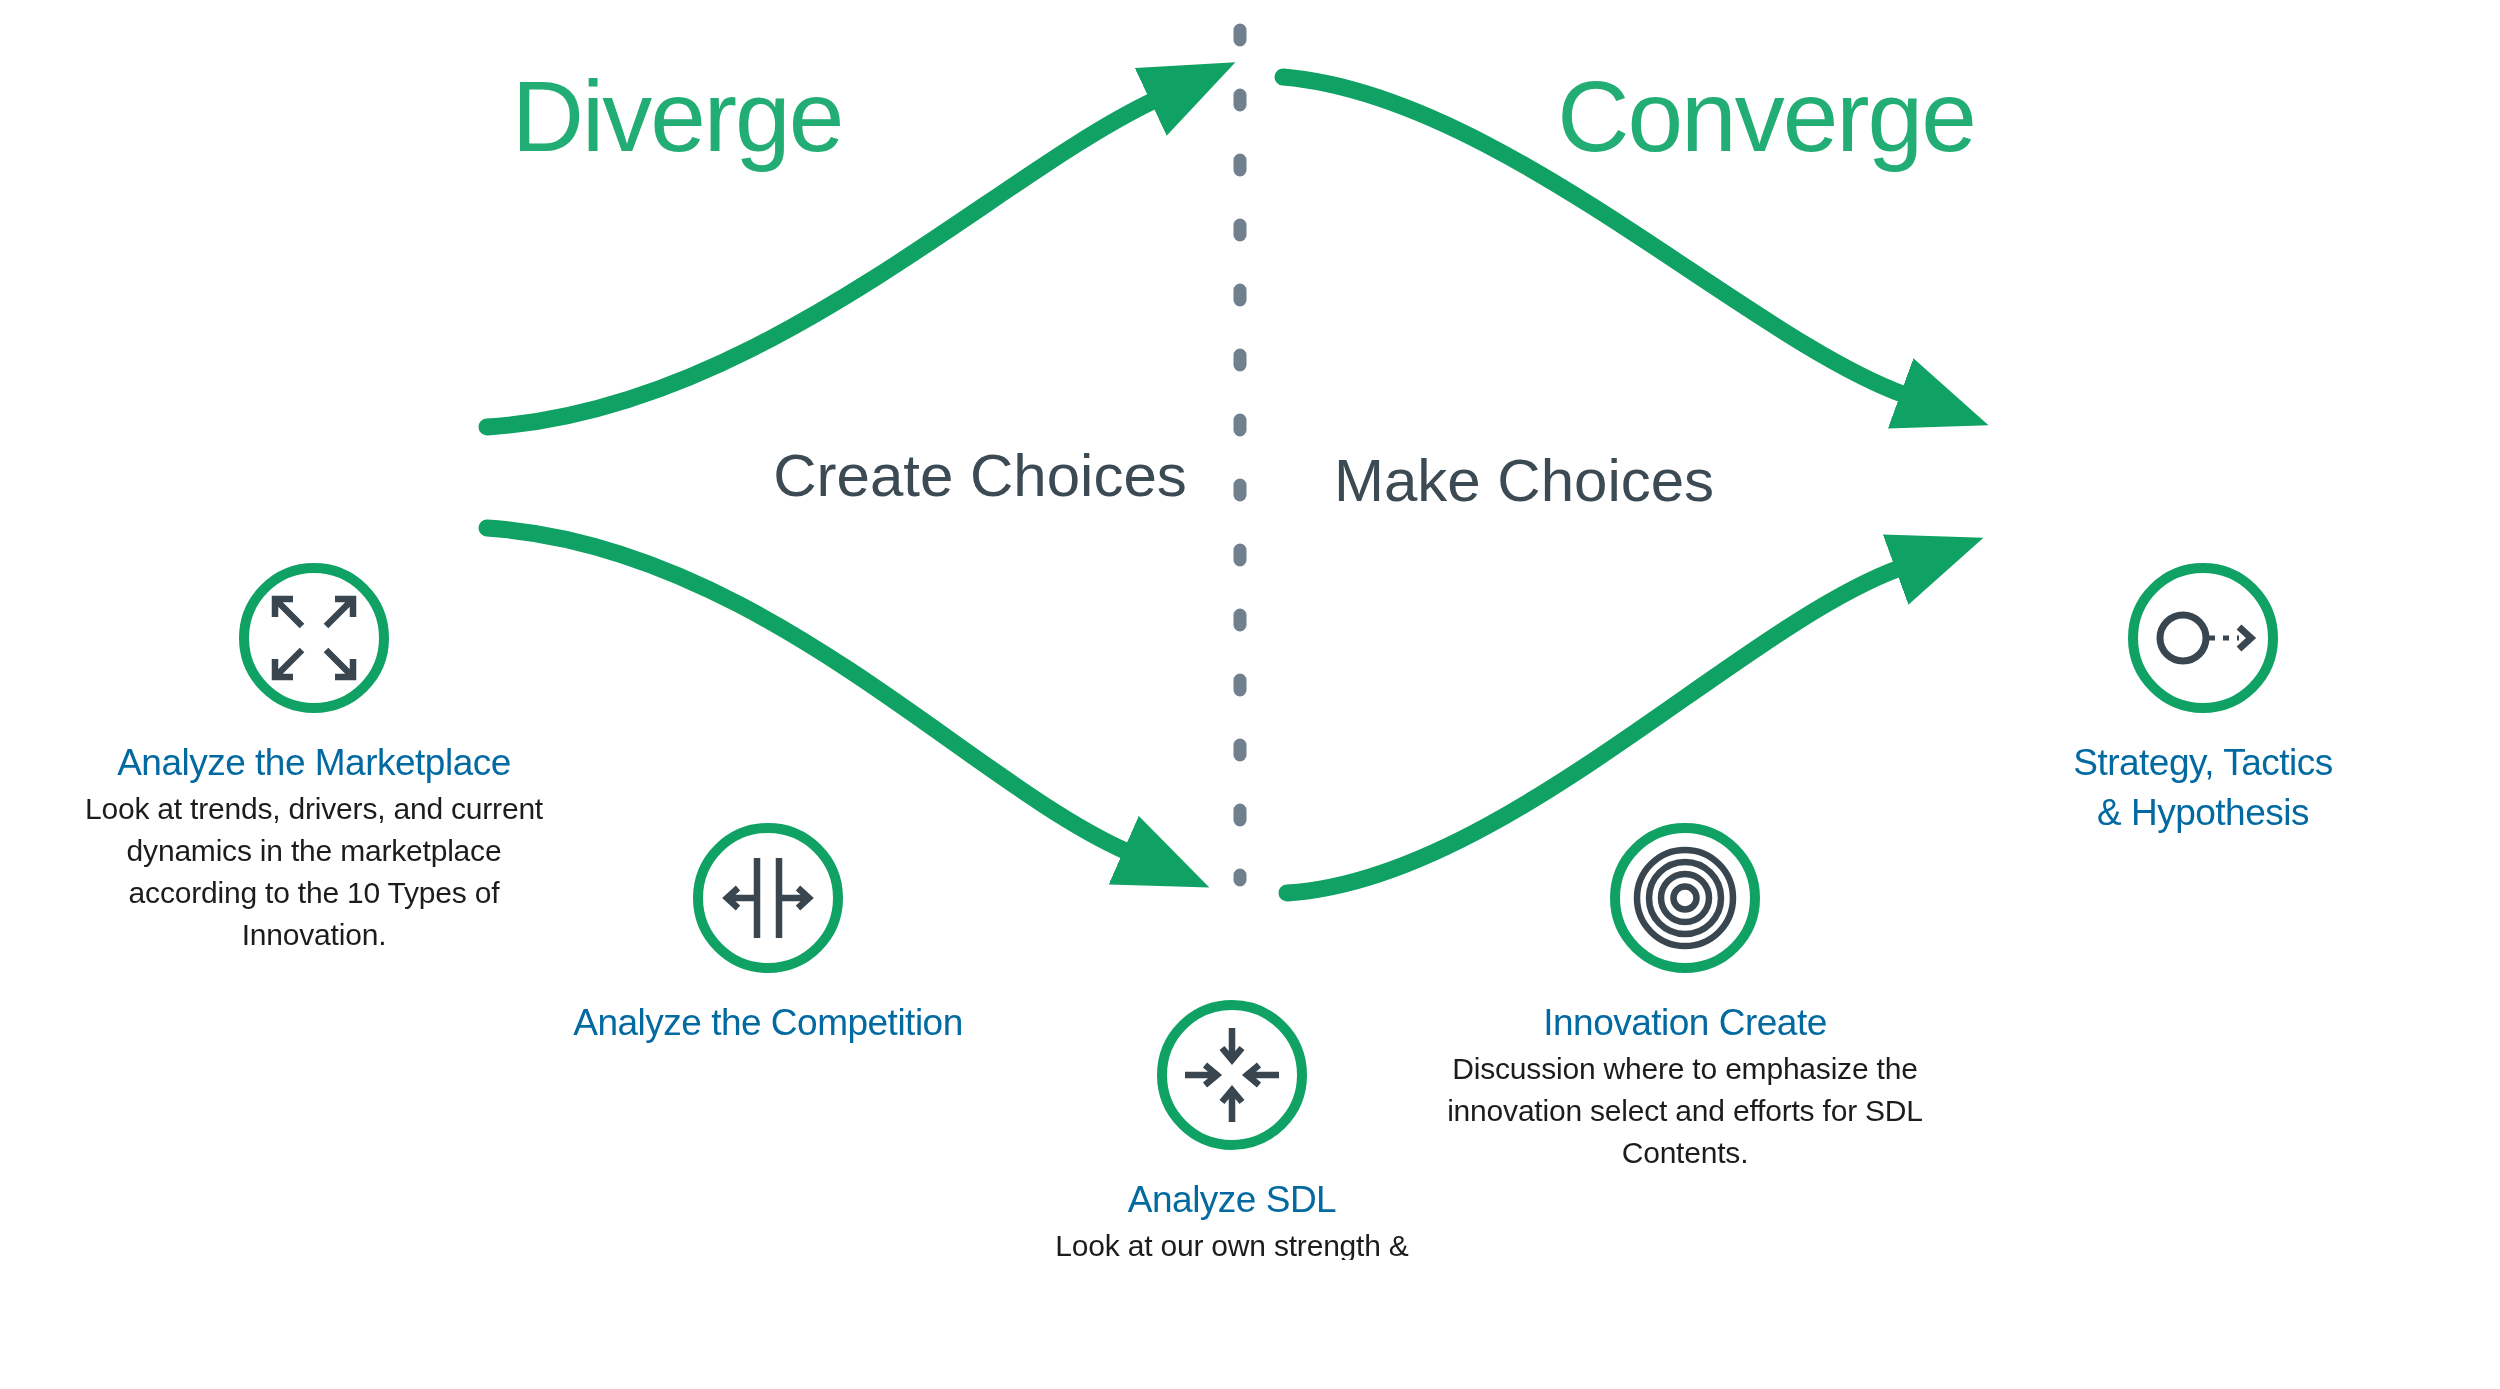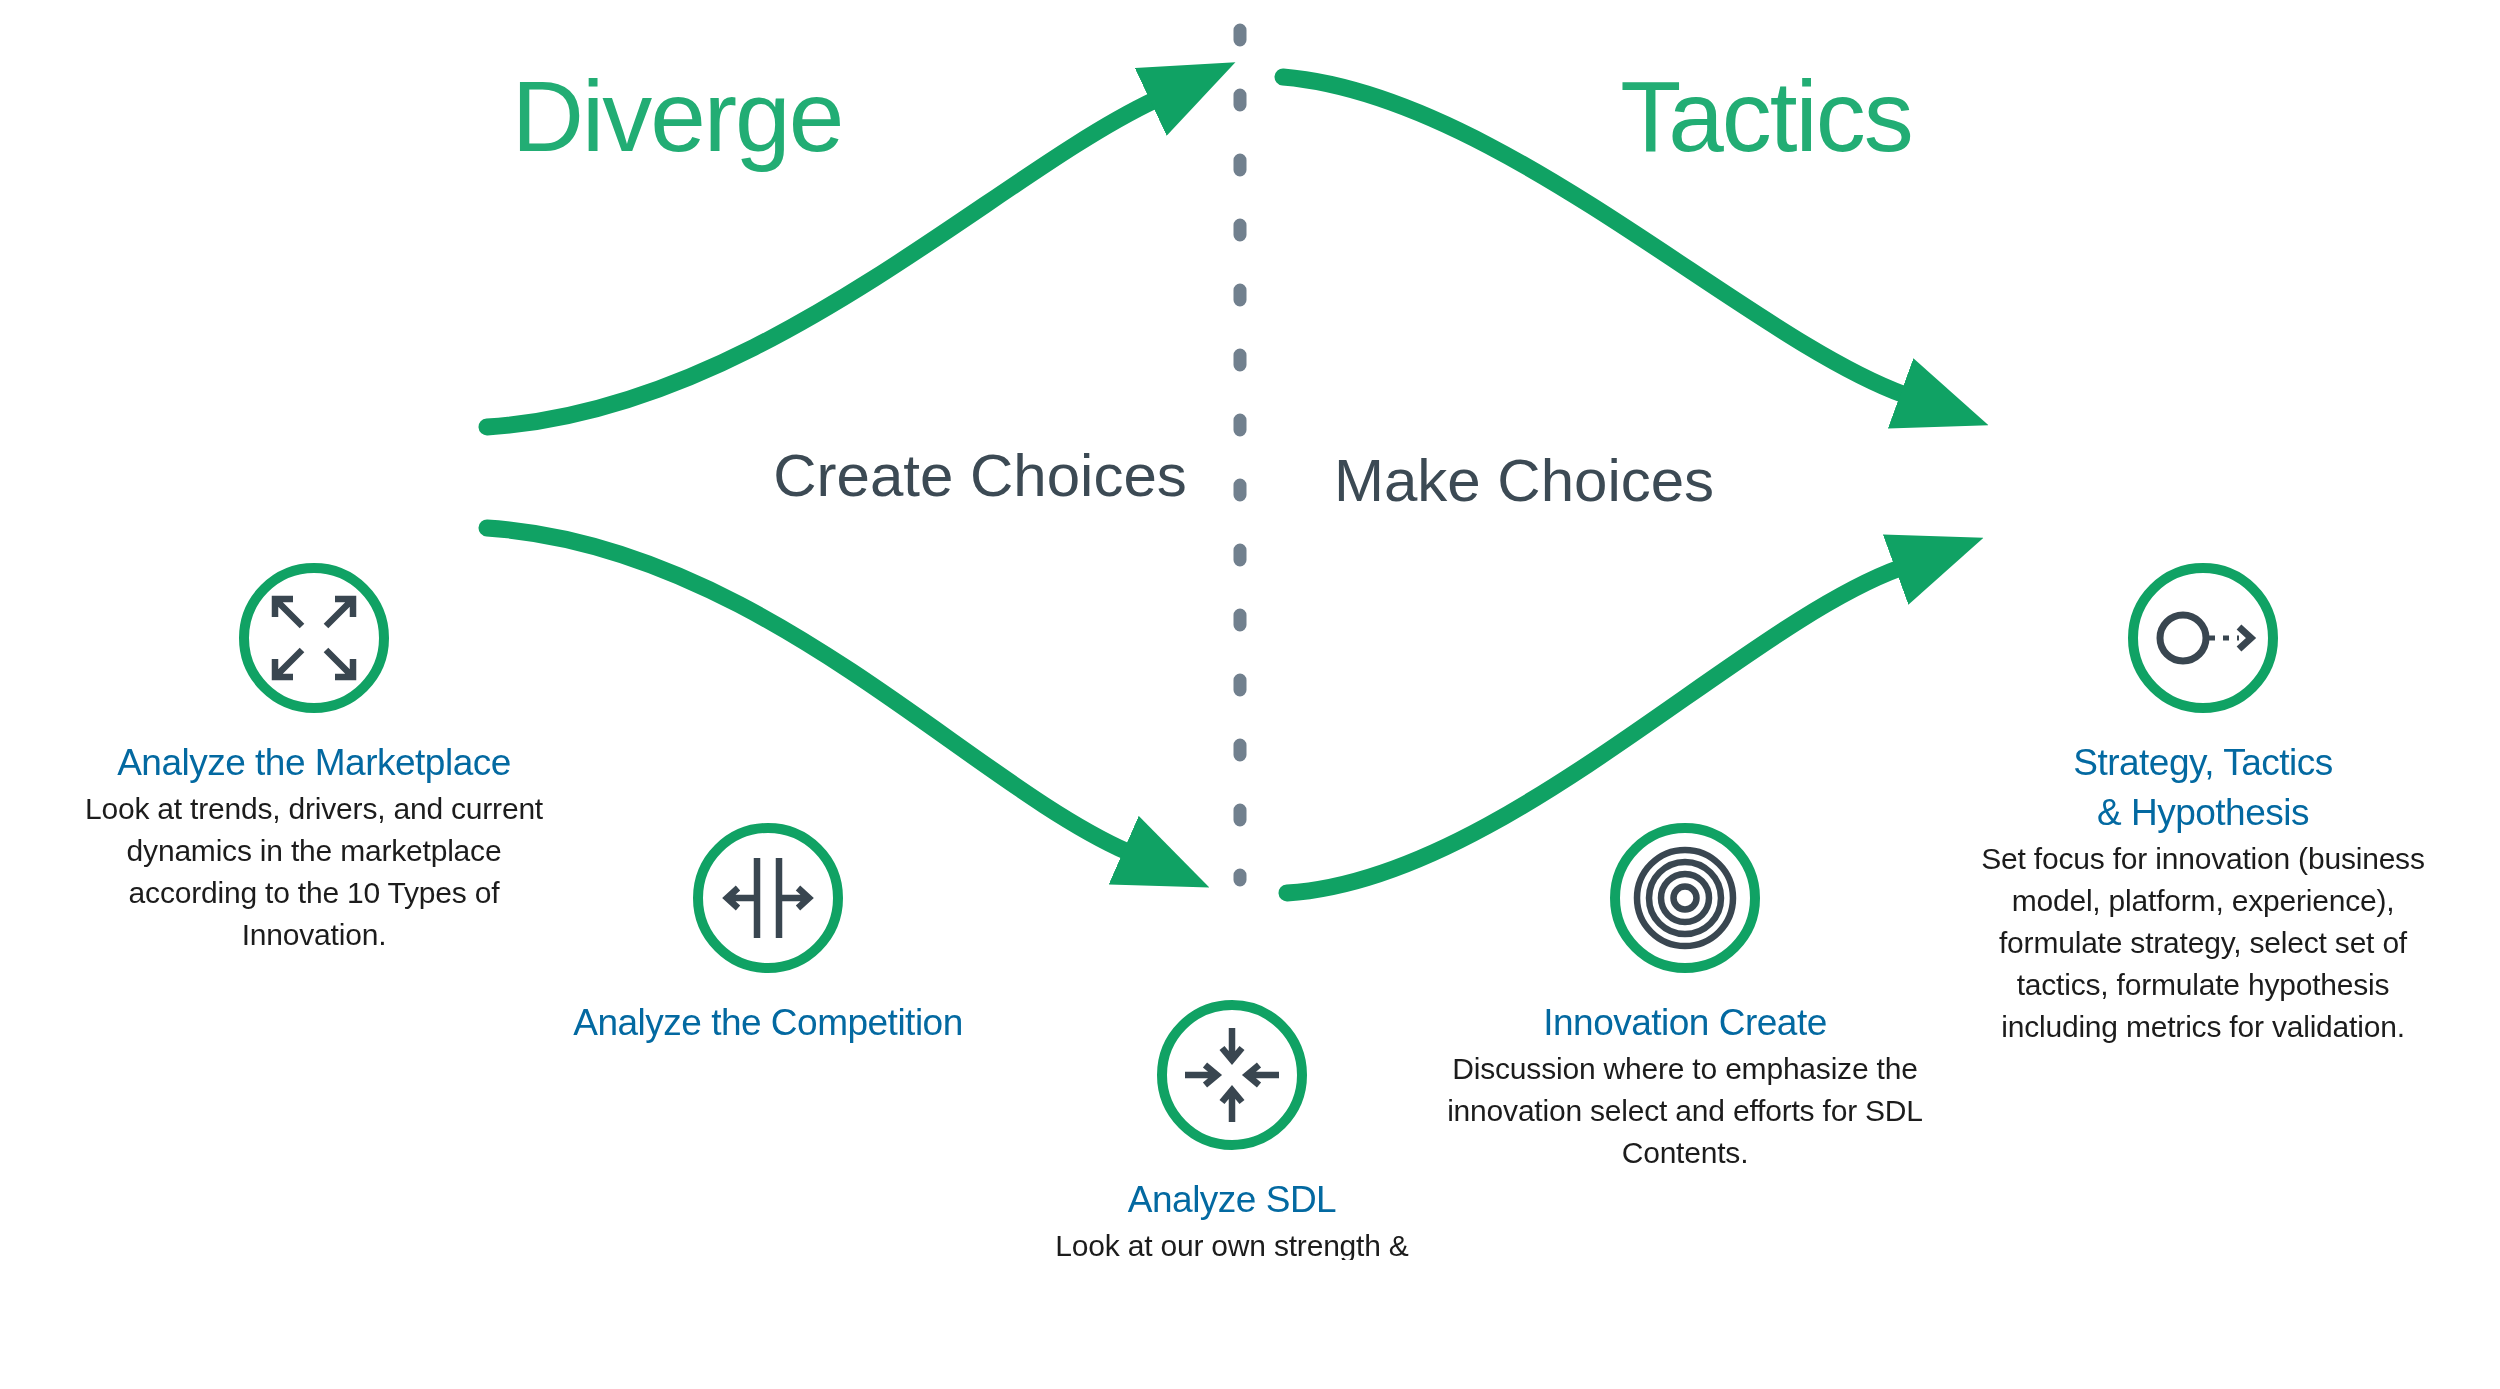--- a/index.html
+++ b/index.html
@@ -39,7 +39,7 @@
   </svg>
 
   <div class="big-label" style="left:677px;top:116px">Diverge</div>
-  <div class="big-label" style="left:1766px;top:116px">Tactics</div>
+  <div class="big-label" style="left:1766px;top:116px">Converge</div>
 
   <div class="caption" style="left:980px;top:475px">Create Choices</div>
   <div class="caption" style="left:1524px;top:480px">Make Choices</div>

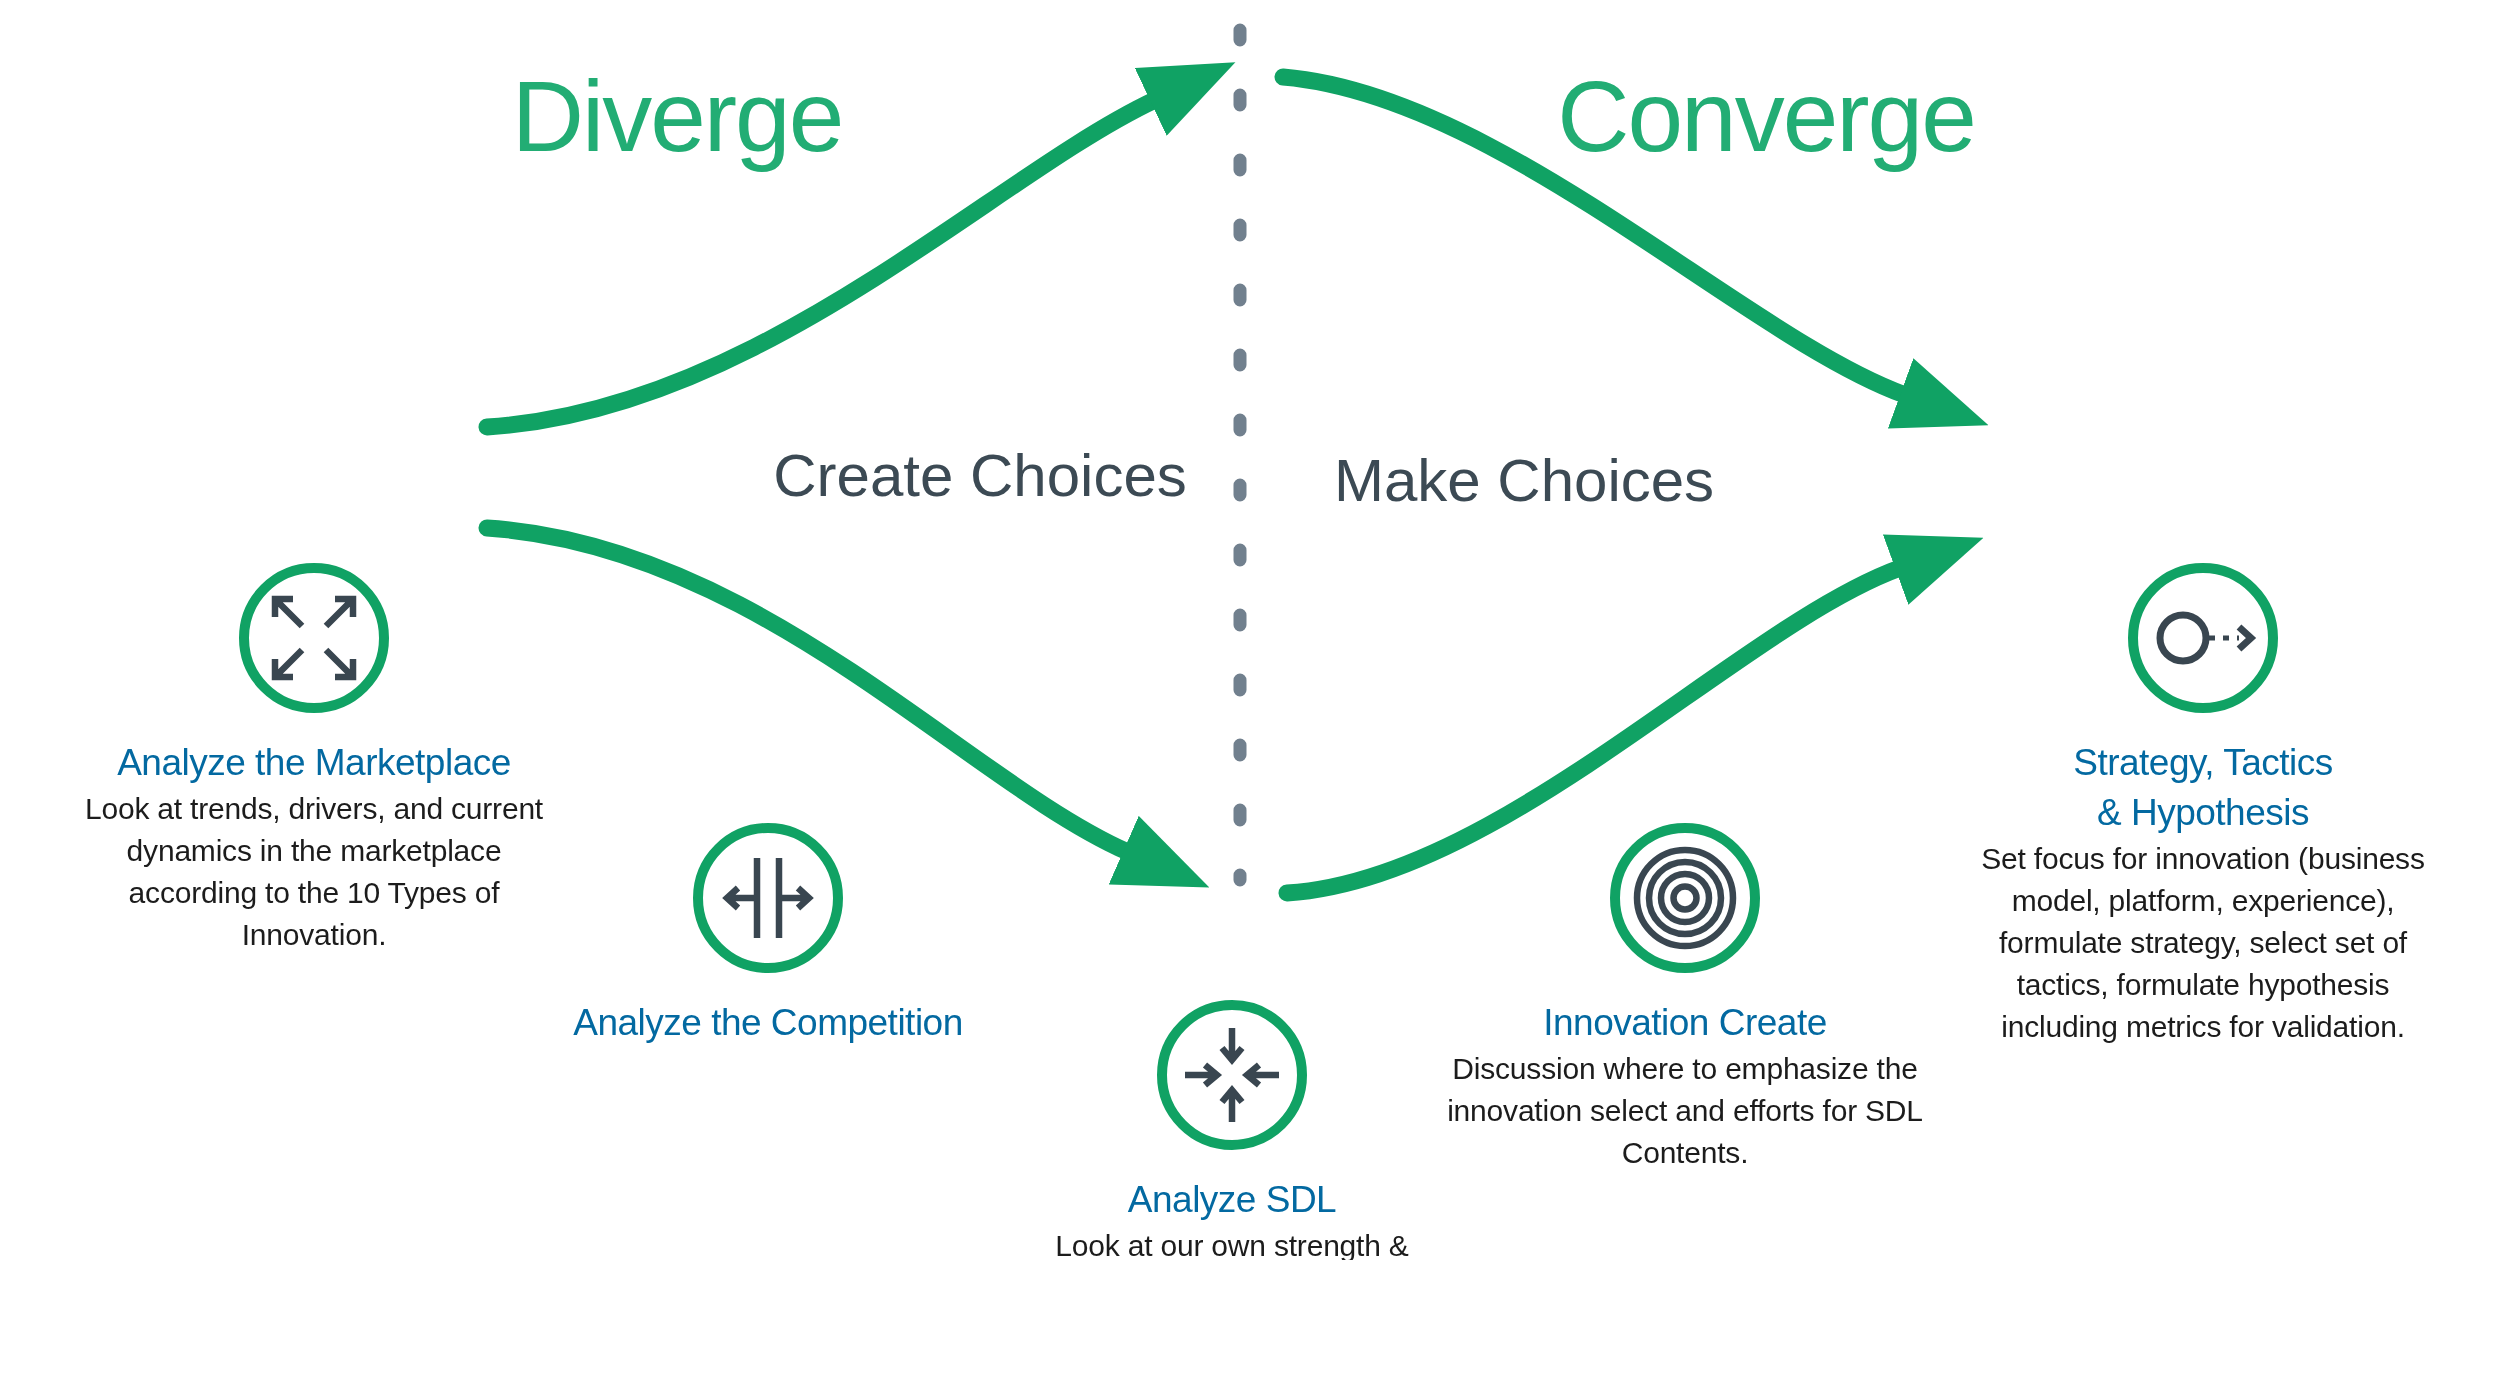--- a/index.html
+++ b/index.html
@@ -116,11 +116,6 @@
     </svg>
     <div class="stage-title">Strategy, Tactics
 &amp; Hypothesis</div>
-    <div class="stage-body">Set focus for innovation (business
-model, platform, experience),
-formulate strategy, select set of
-tactics, formulate hypothesis
-including metrics for validation.</div>
   </div>
 
 </div>

